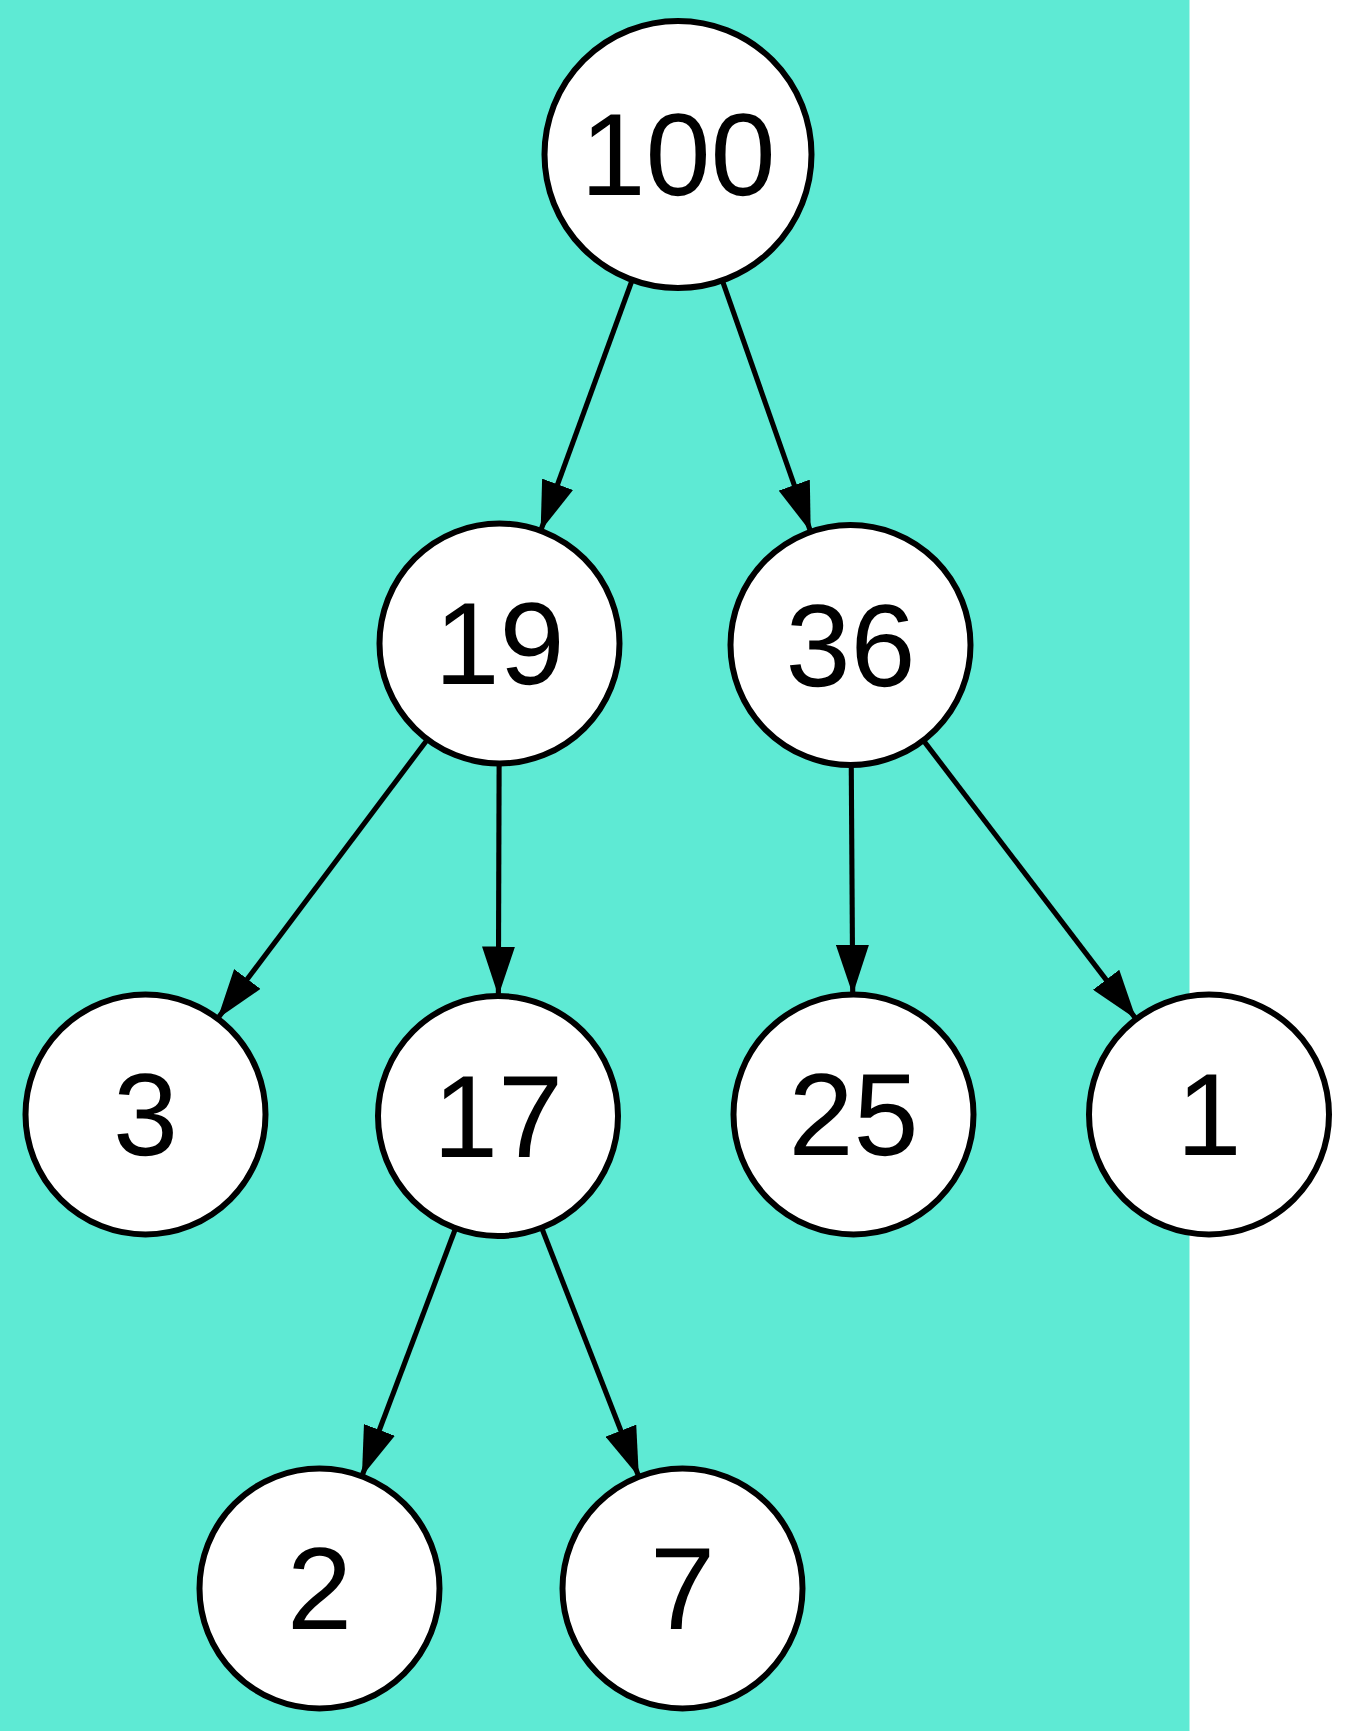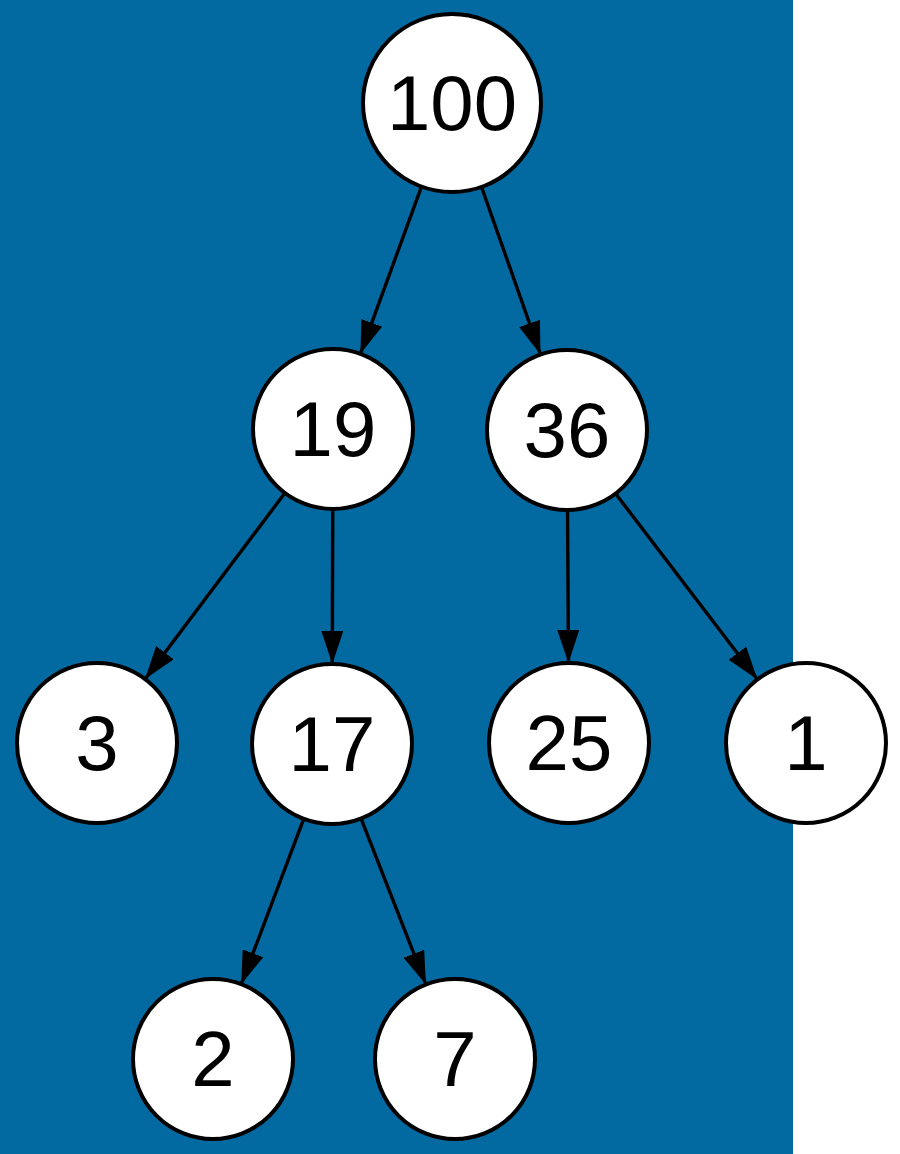--- a/index.html
+++ b/index.html
@@ -14,7 +14,7 @@
     width: 793px;
     height: 1154px;
     position: relative;
-    background: #0369a1;
+    background: #5eead4;
   }
   svg {
     display: block;

